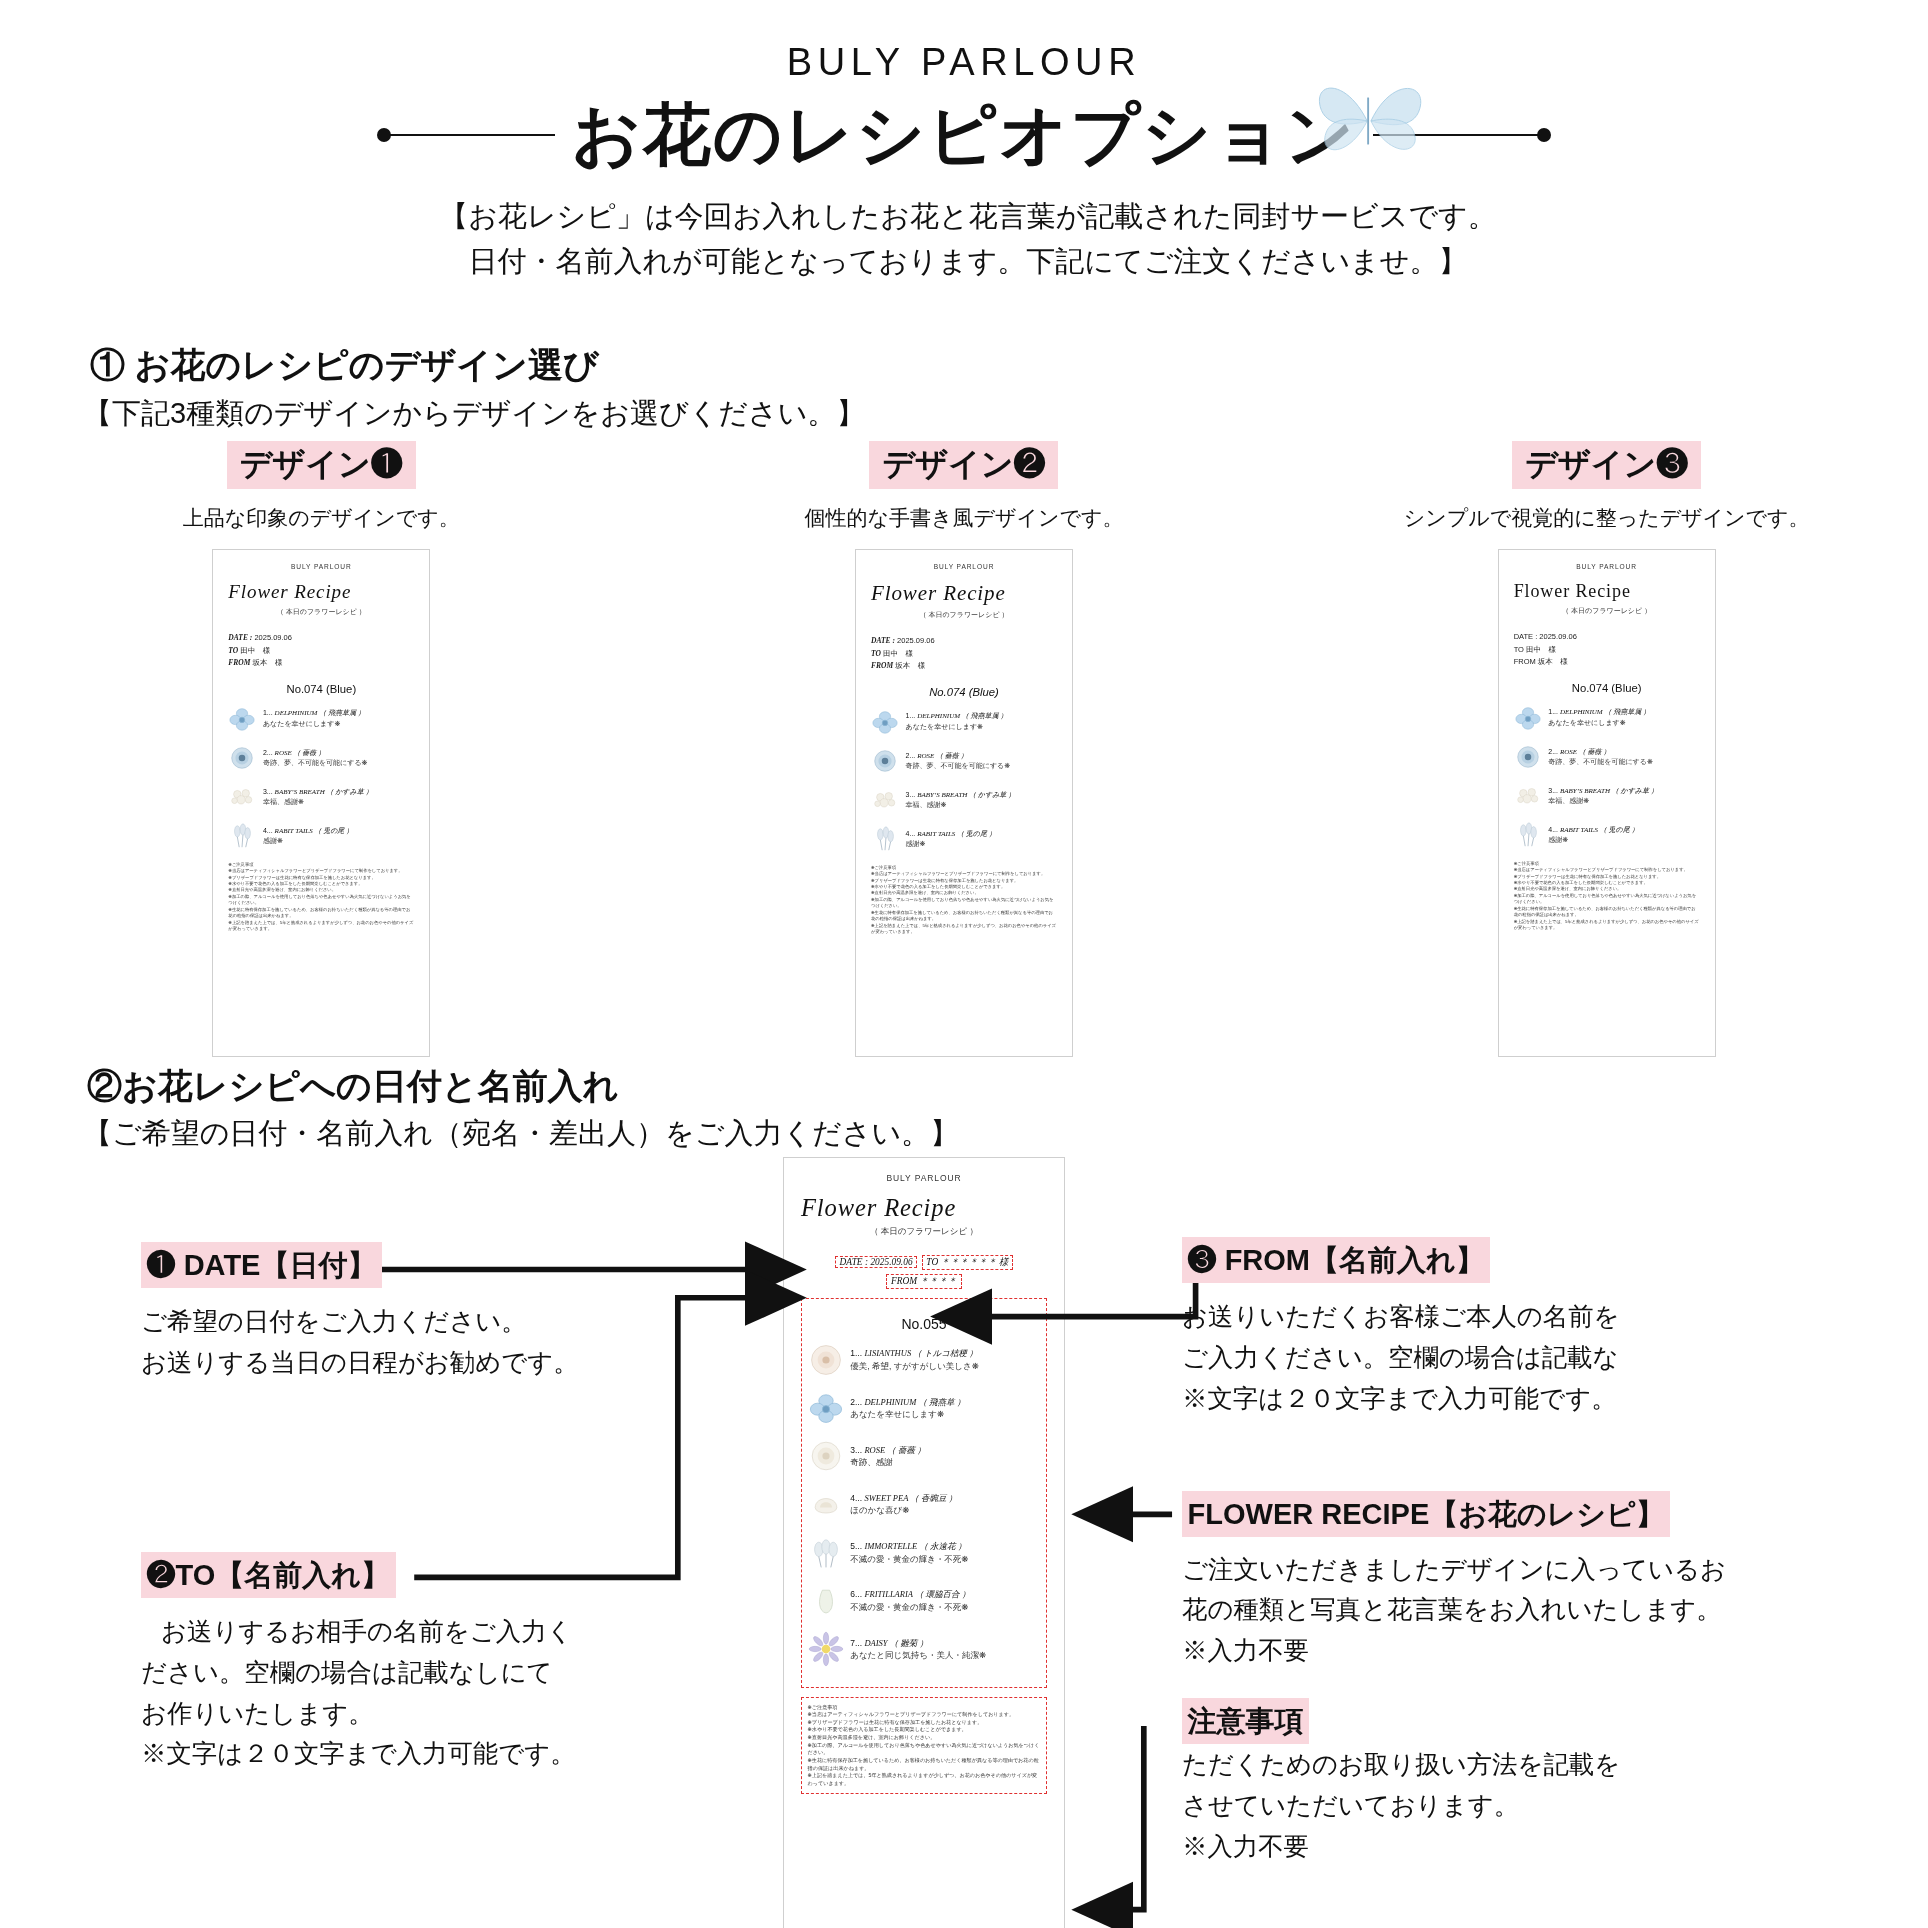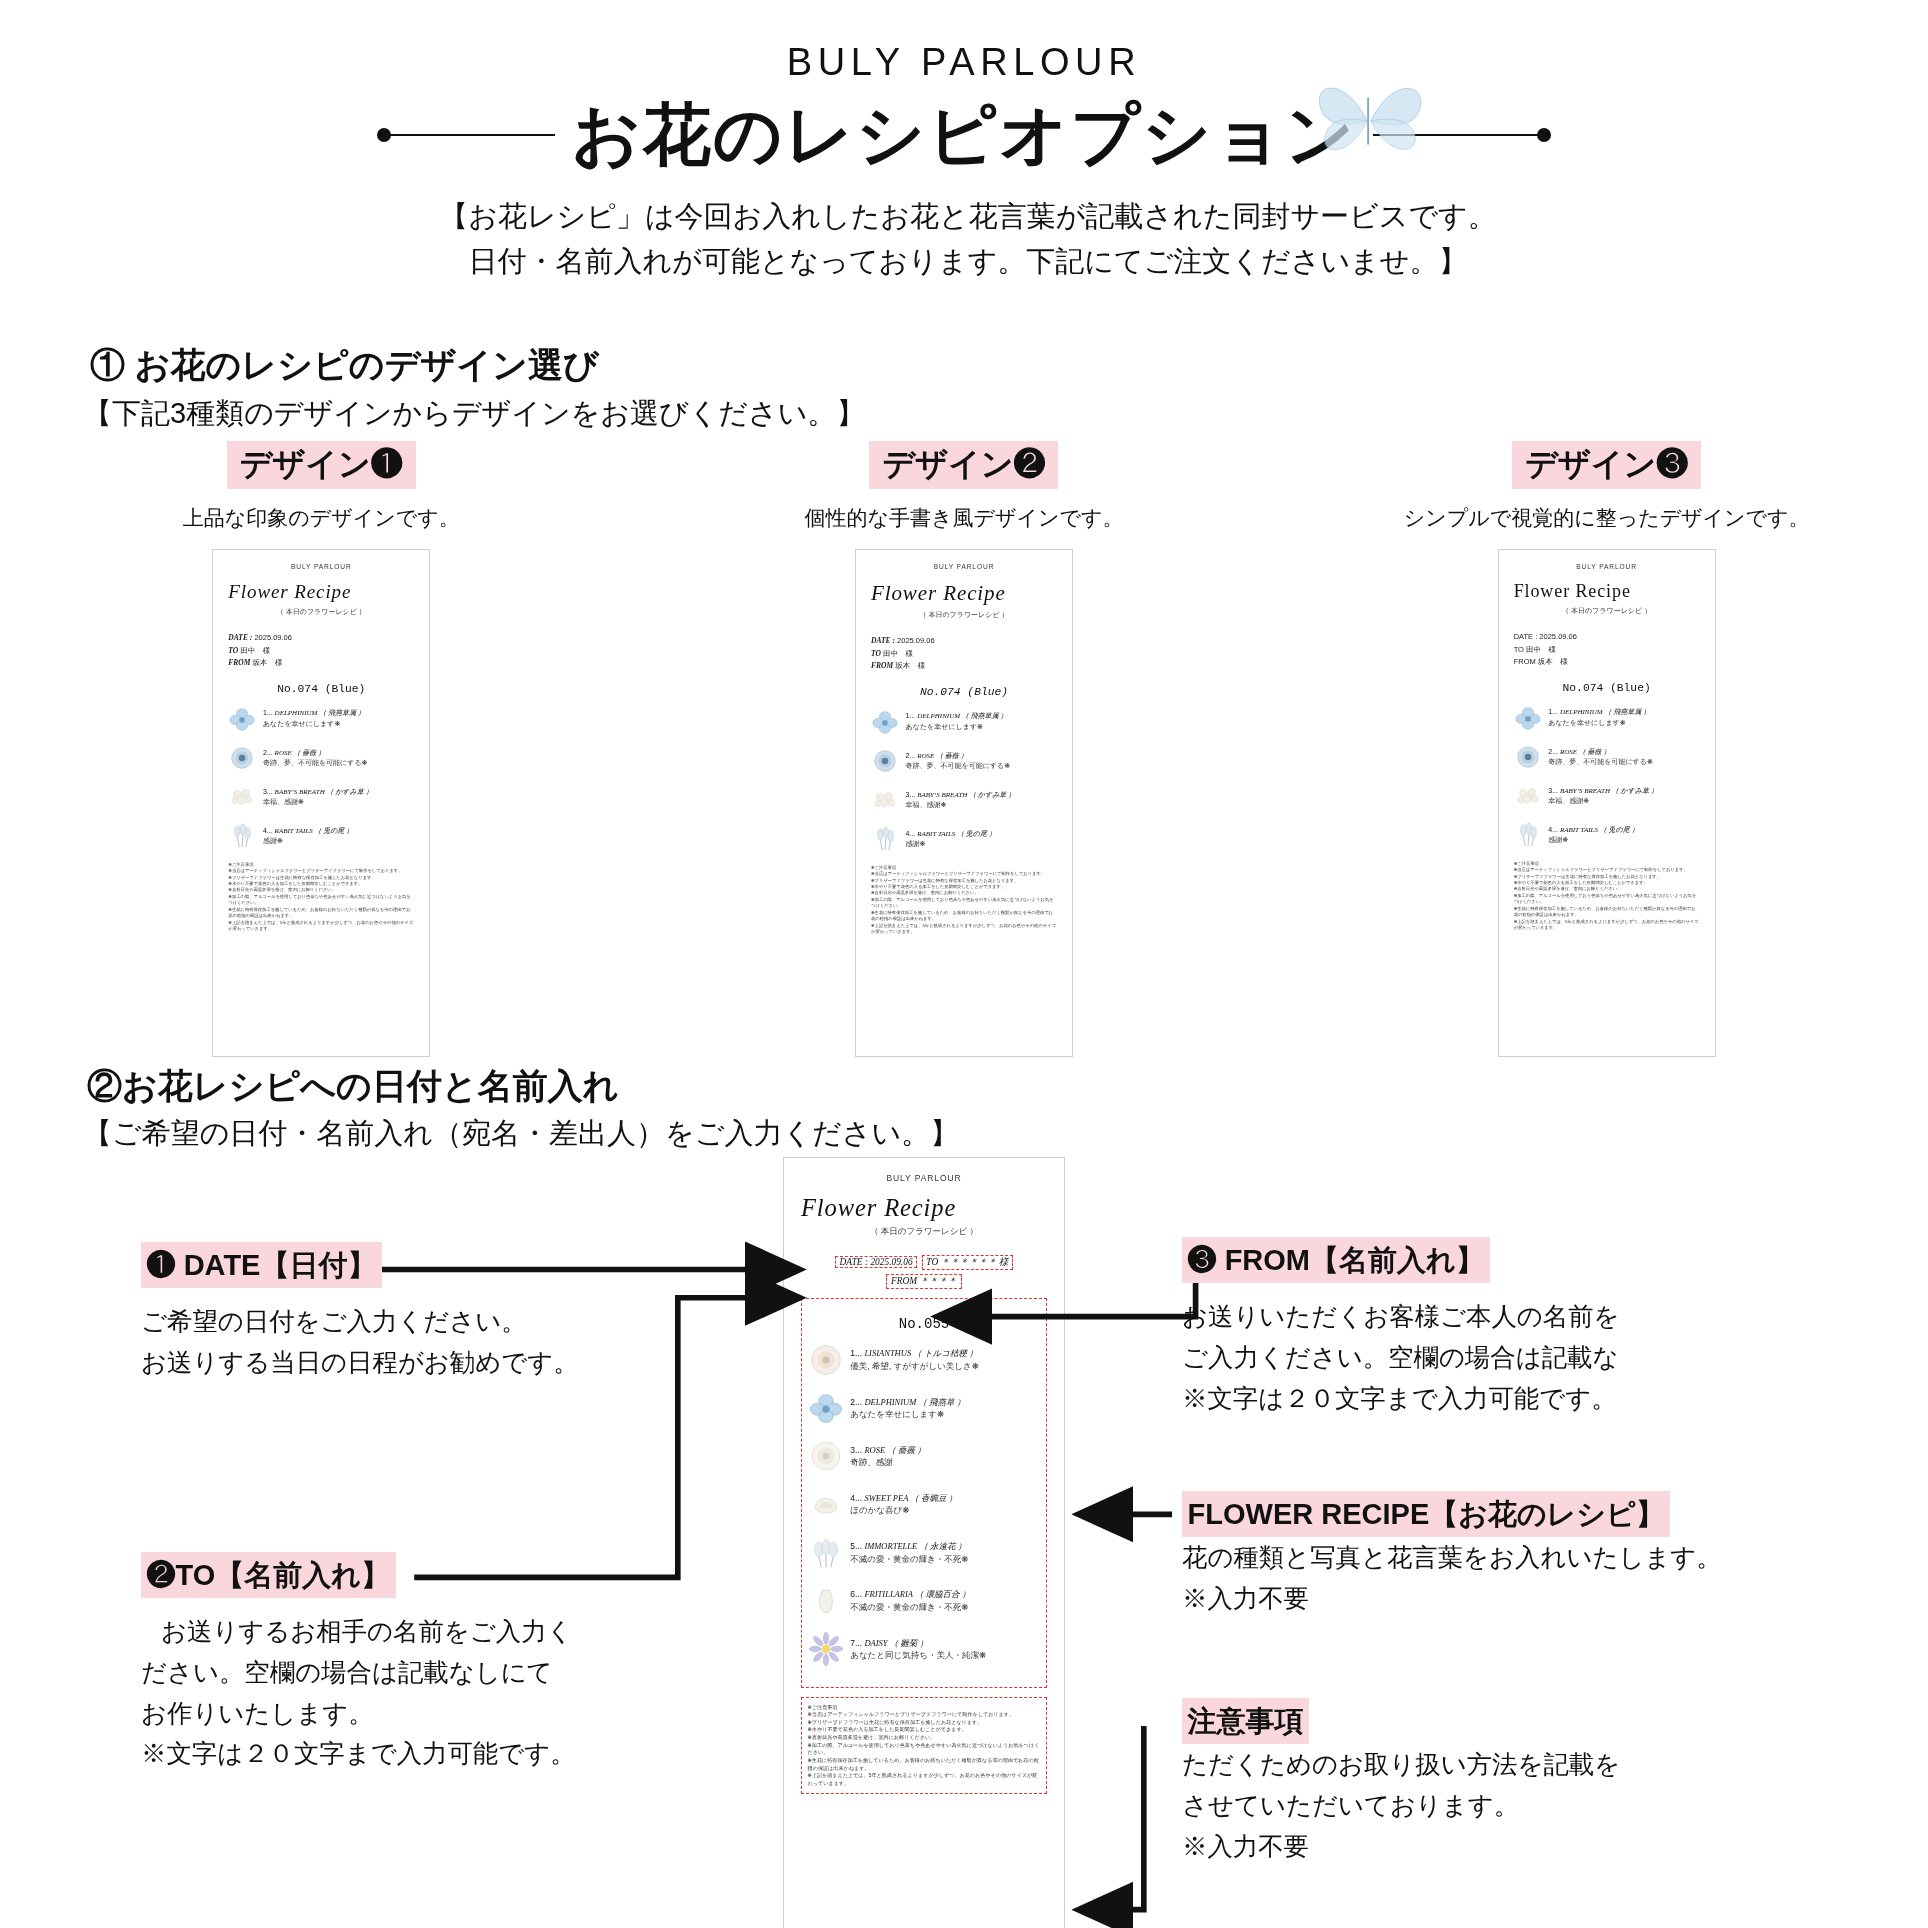--- a/index.html
+++ b/index.html
@@ -75,7 +75,7 @@
   .card-meta{margin-top:15px;font-size:7.5px;line-height:1.7;color:#222;}
   .card-meta .lbl{font-family:"Liberation Serif",serif;font-style:italic;font-weight:bold;}
   .card-no{
-    text-align:center;font-family:Liberation Mono, monospace;font-size:11.3px;margin-top:13px;
+    text-align:center;font-family:Liberation Sans, sans-serif;font-size:11.3px;margin-top:13px;
   }
   .flowers{margin-top:9.4px;}
   .frow{display:flex;align-items:center;gap:6.6px;margin-bottom:11.3px;}

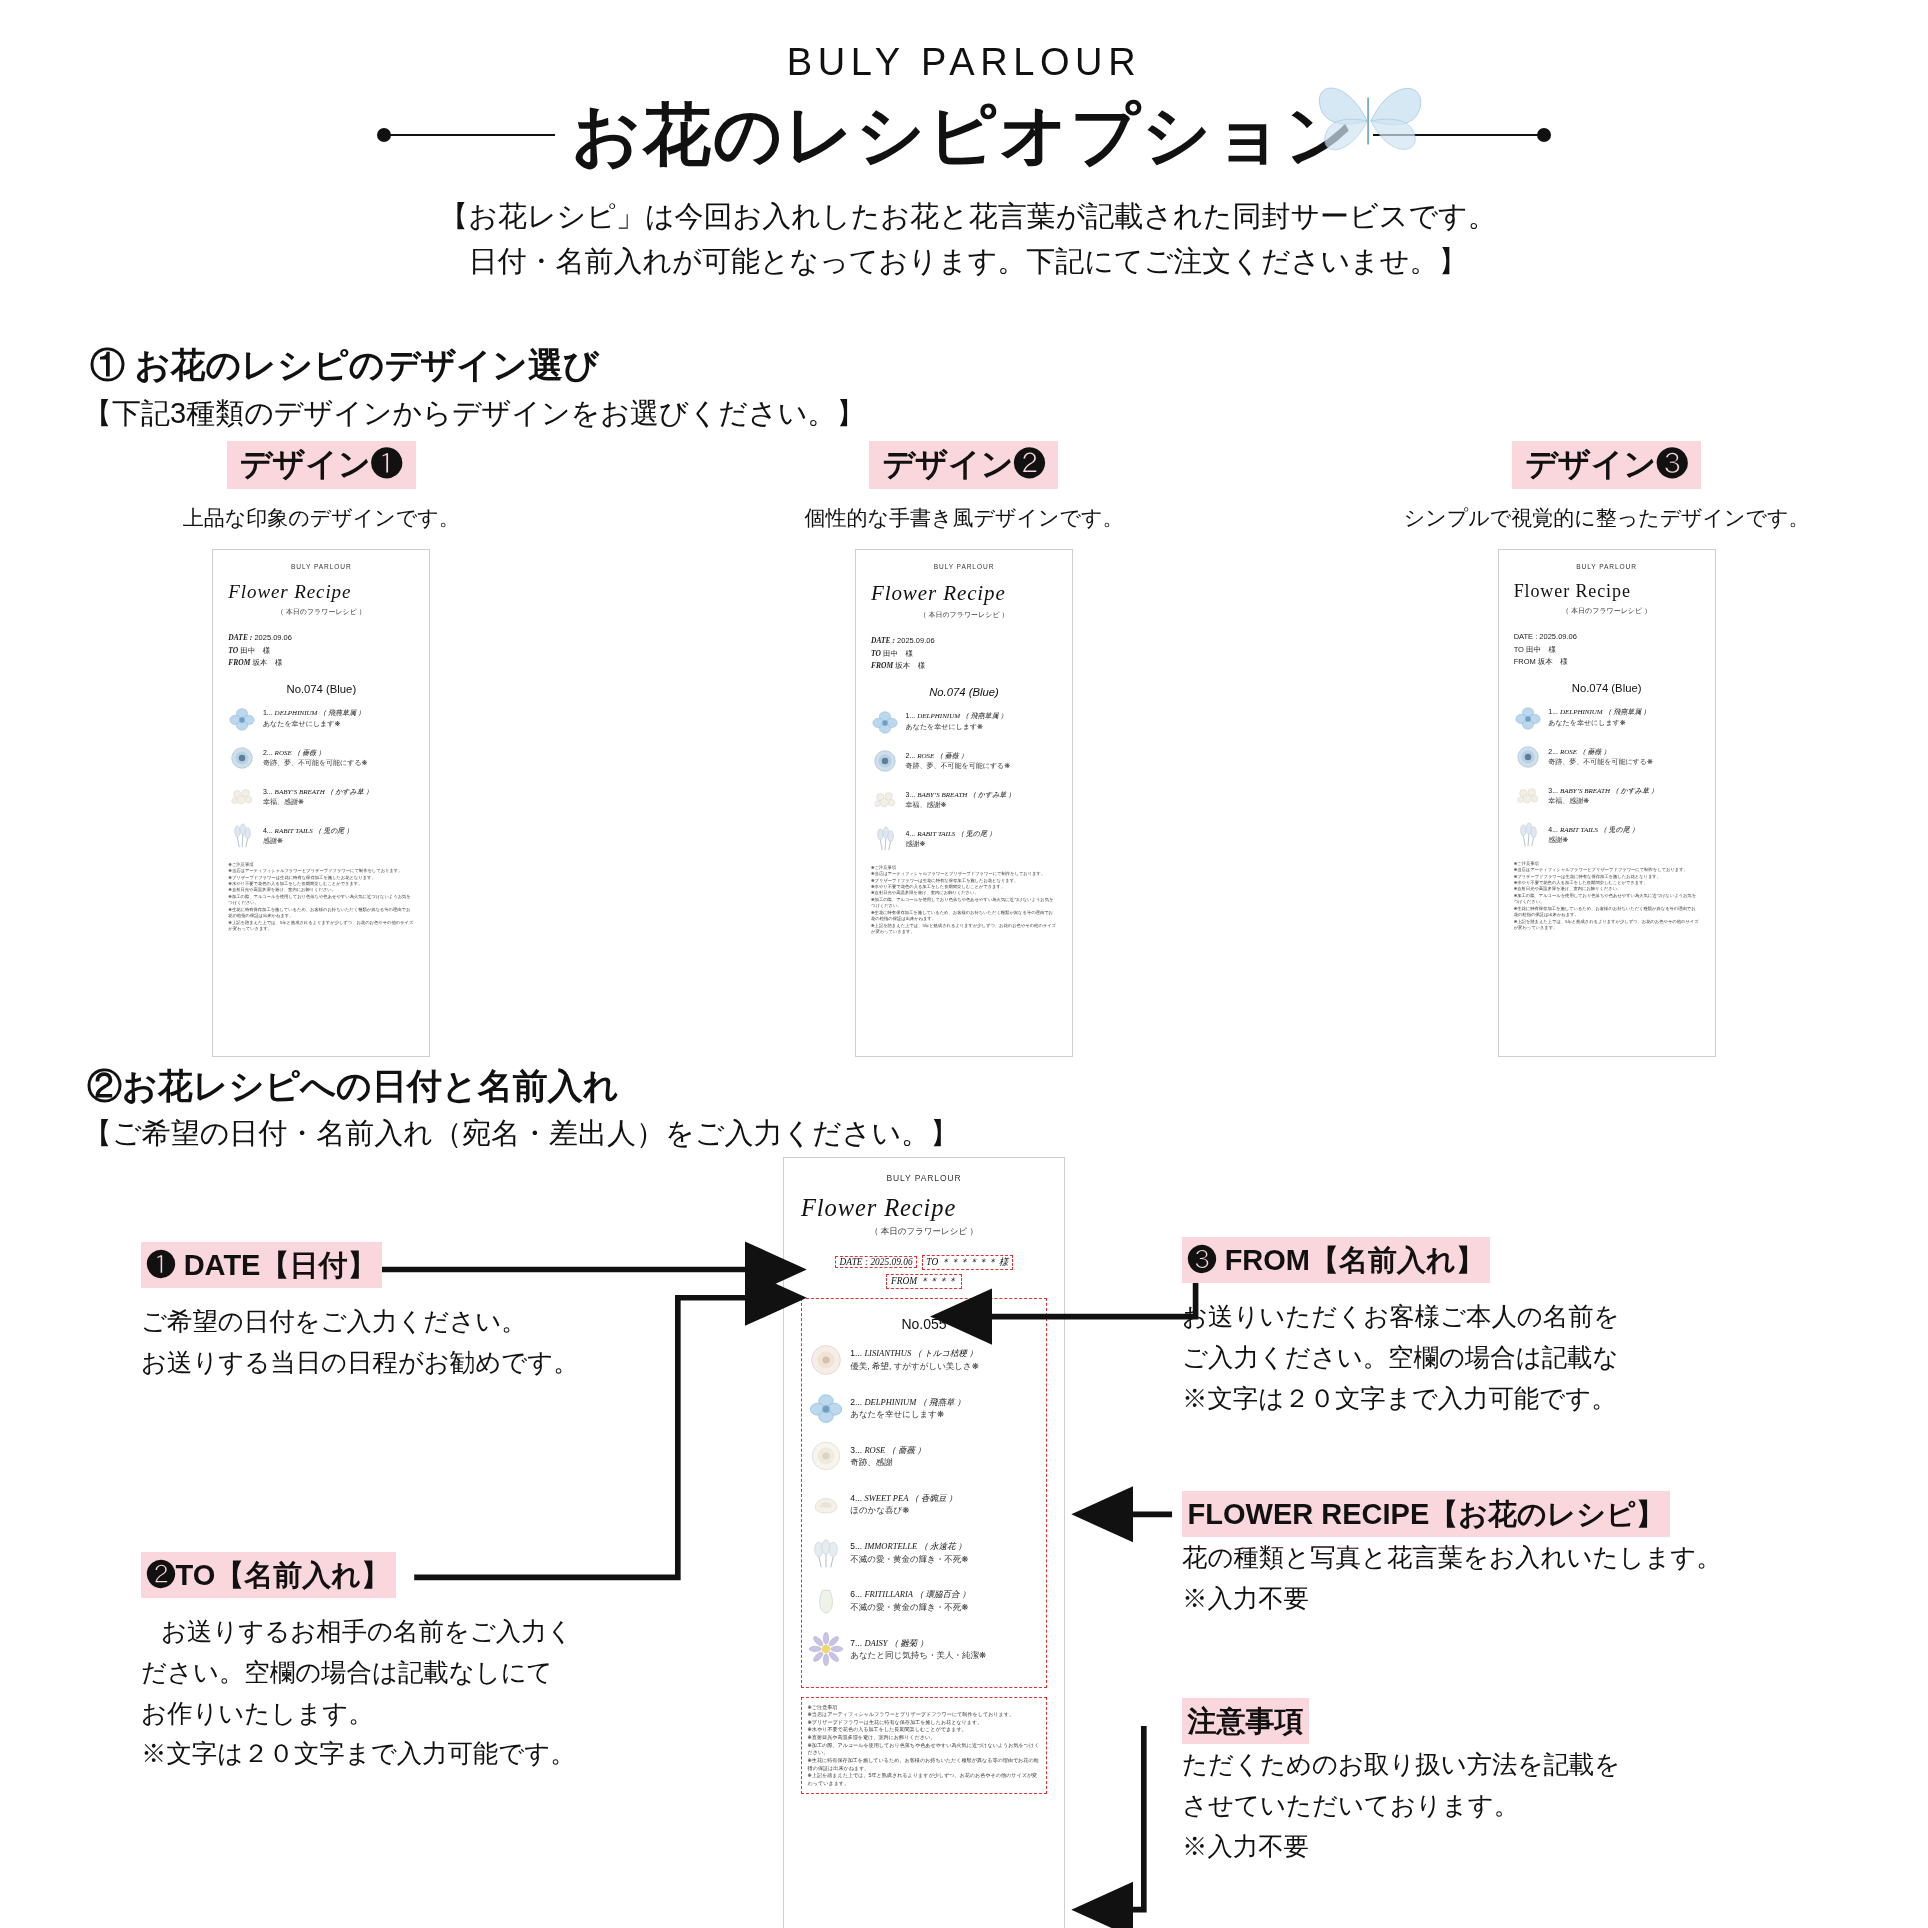--- a/index.html
+++ b/index.html
@@ -630,6 +630,7 @@
 
   <div class="anno" style="left:1182px;top:1450px;width:612px;">
     <div><span class="hd hl">FLOWER RECIPE【お花のレシピ】</span></div>
+    <div style="margin-top:11.3px;">ご注文いただきましたデザインに入っているお</div>
     <div>花の種類と写真と花言葉をお入れいたします。</div>
     <div>※入力不要</div>
   </div>

